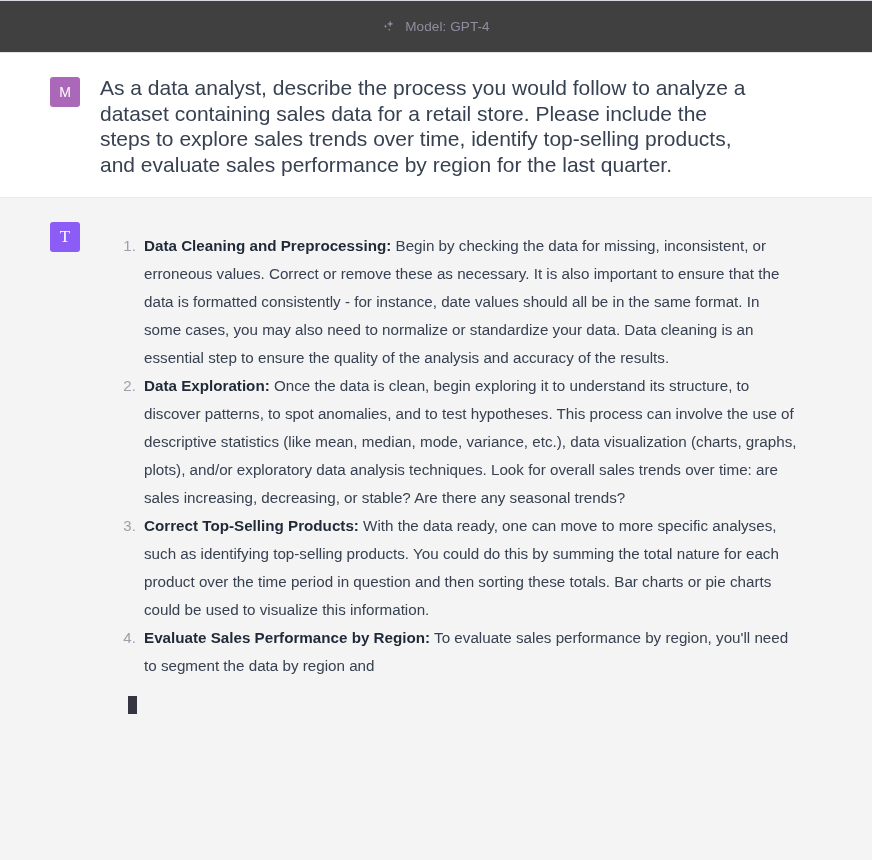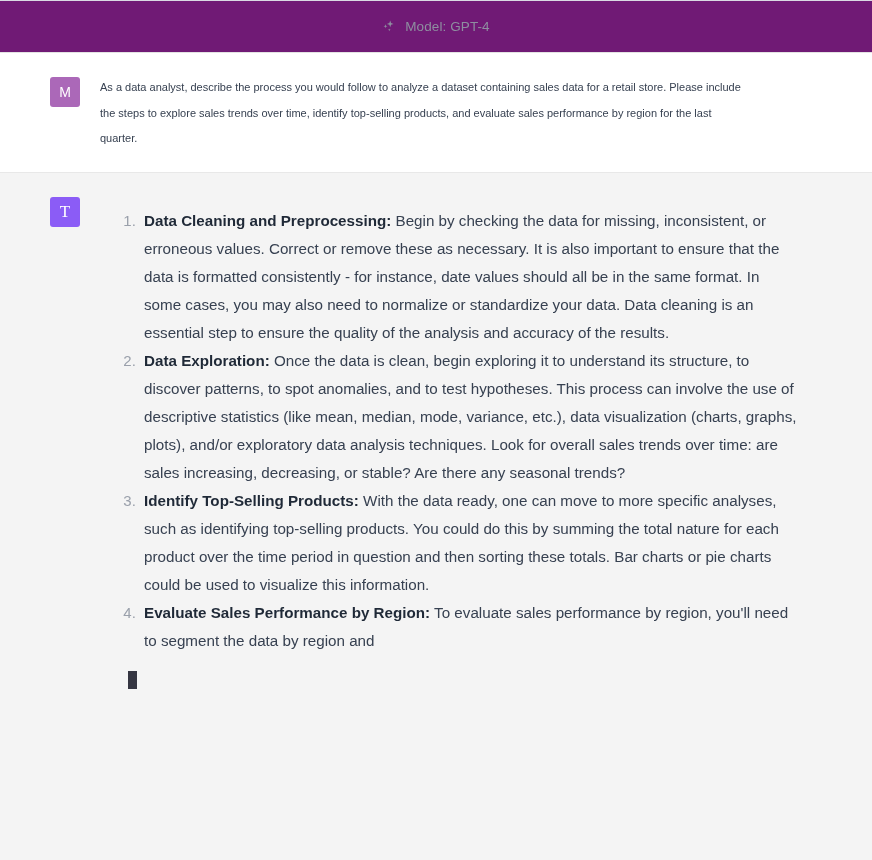--- a/index.html
+++ b/index.html
@@ -27,7 +27,7 @@
   .model-bar {
     height: 53px;
     box-sizing: border-box;
-    background: #701a75;
+    background: #404040;
     border-top: 1px solid #d9d9e3;
     border-bottom: 1px solid #e3e3e3;
     display: flex;

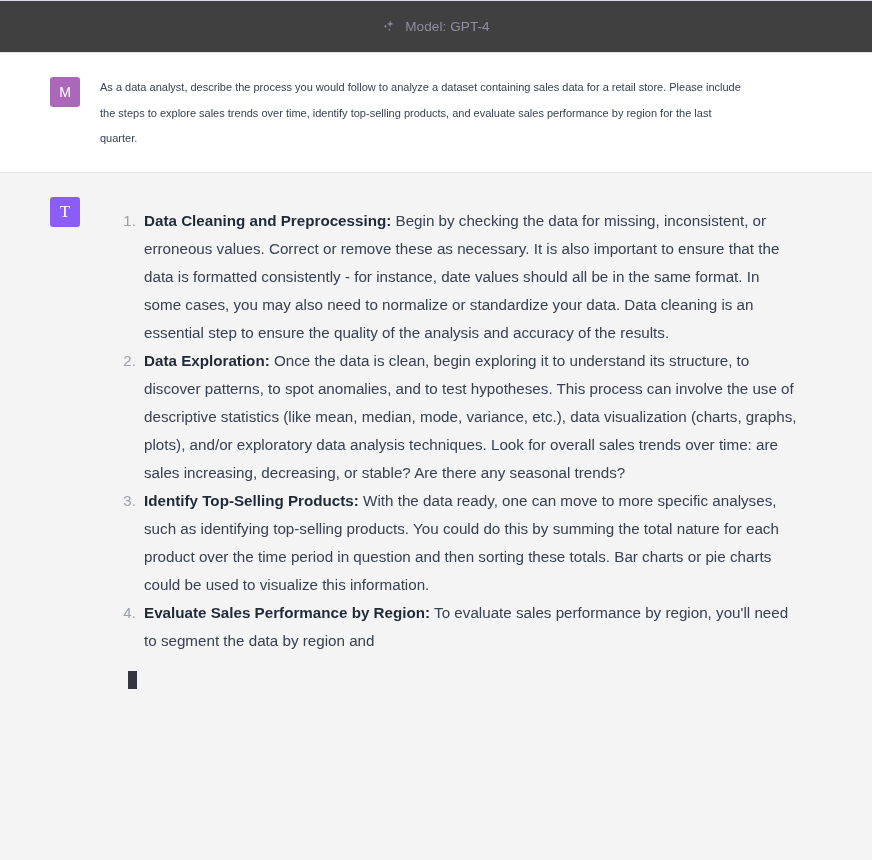--- a/index.html
+++ b/index.html
@@ -120,7 +120,7 @@
 
   .para-user {
     margin: 0;
-    font-size: 11px;
+    font-size: 21px;
     line-height: 25.5px;
     color: #374151;
     max-width: 648px;

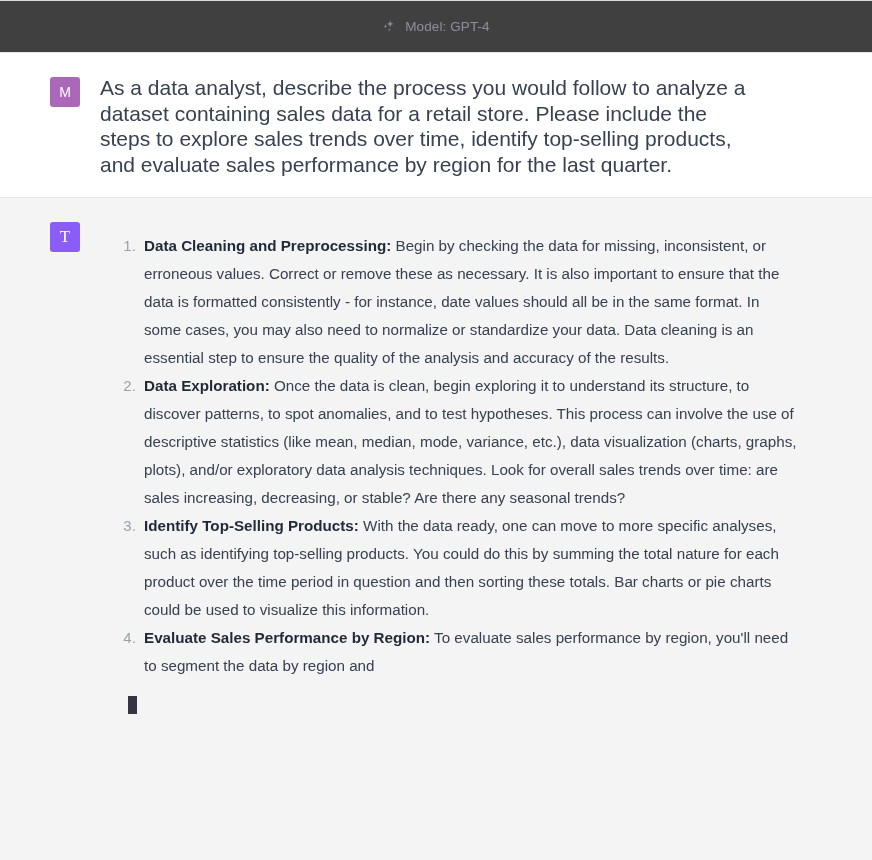--- a/index.html
+++ b/index.html
@@ -214,7 +214,7 @@
               <span class="step-title">Data Exploration:</span><span> Once the data is clean, begin exploring it to understand its structure, to discover patterns, to spot anomalies, and to test hypotheses. This process can involve the use of descriptive statistics (like mean, median, mode, variance, etc.), data visualization (charts, graphs, plots), and/or exploratory data analysis techniques. Look for overall sales trends over time: are sales increasing, decreasing, or stable? Are there any seasonal trends?</span>
             </li>
             <li>
-              <span class="step-title">Identify Top-Selling Products:</span><span> With the data ready, one can move to more specific analyses, such as identifying top-selling products. You could do this by summing the total nature for each product over the time period in question and then sorting these totals. Bar charts or pie charts could be used to visualize this information.</span>
+              <span class="step-title">Correct Top-Selling Products:</span><span> With the data ready, one can move to more specific analyses, such as identifying top-selling products. You could do this by summing the total nature for each product over the time period in question and then sorting these totals. Bar charts or pie charts could be used to visualize this information.</span>
             </li>
             <li>
               <span class="step-title">Evaluate Sales Performance by Region:</span><span> To evaluate sales performance by region, you'll need to segment the data by region and</span>

